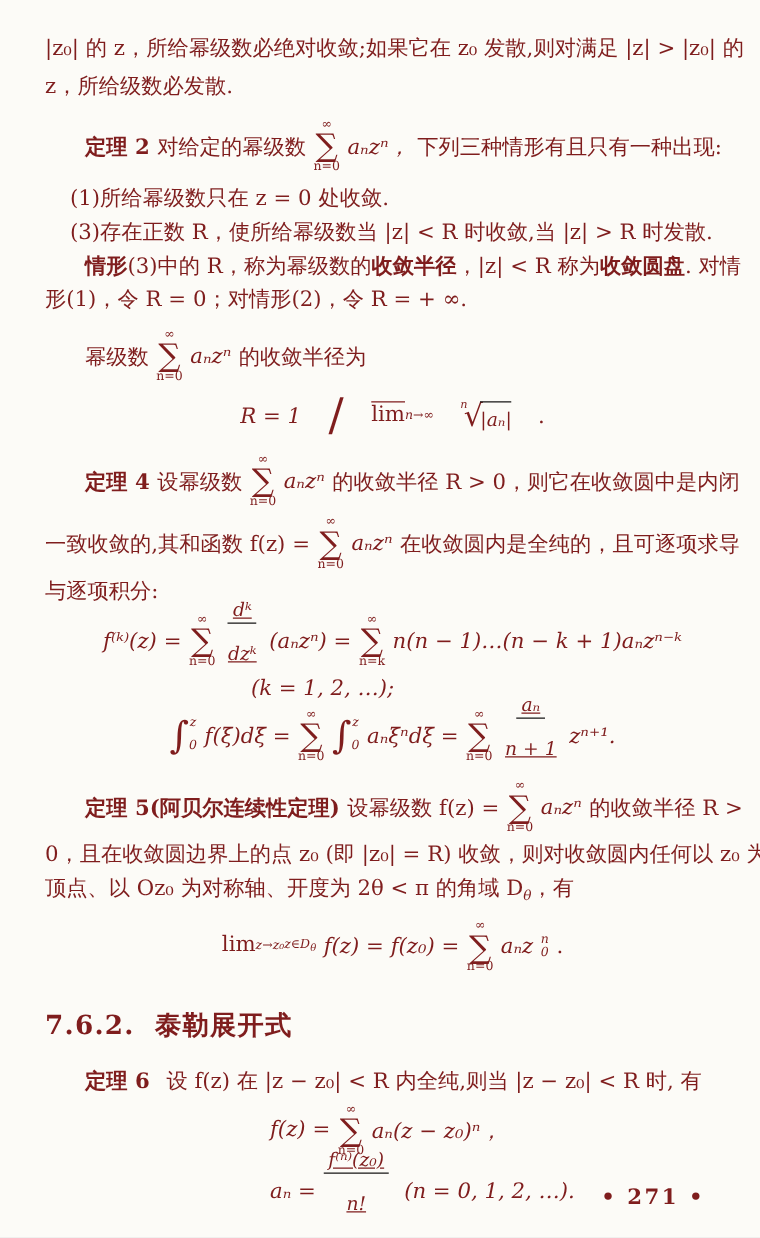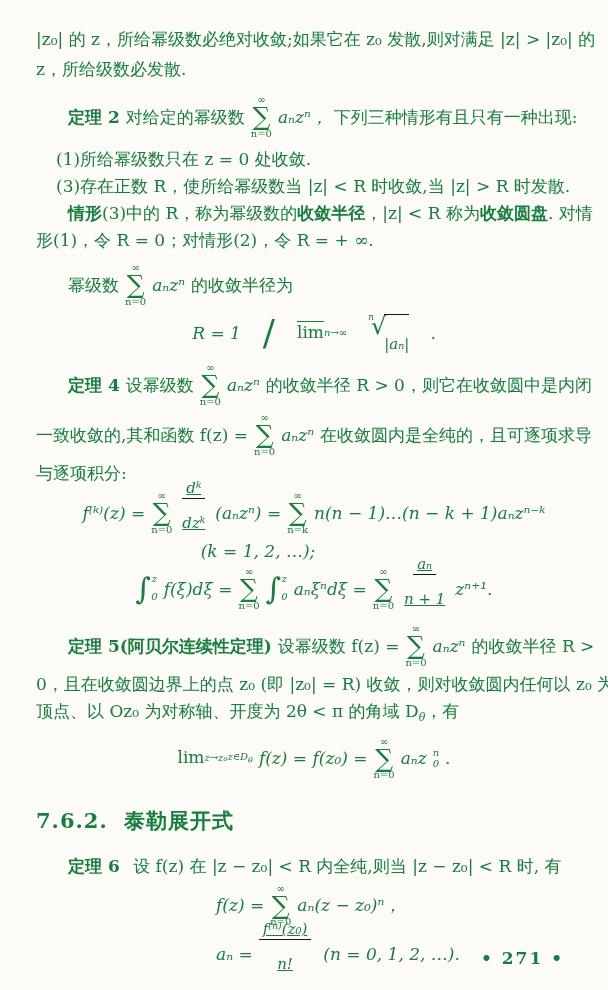--- a/index.html
+++ b/index.html
@@ -4,7 +4,7 @@
 <style>
   html,body{margin:0;padding:0;background:#e8e8e8;}
   .page{position:relative;width:608px;height:990px;margin:0 auto;background:#fcfbf7;
-        color:#15803d;font-family:"DejaVu Serif","Liberation Serif",serif;
+        color:#7f1d1d;font-family:"DejaVu Serif","Liberation Serif",serif;
         font-size:17px;overflow:hidden;}
   .content{padding:24px 16px 0 36px;}
   .line{line-height:30px;white-space:nowrap;}

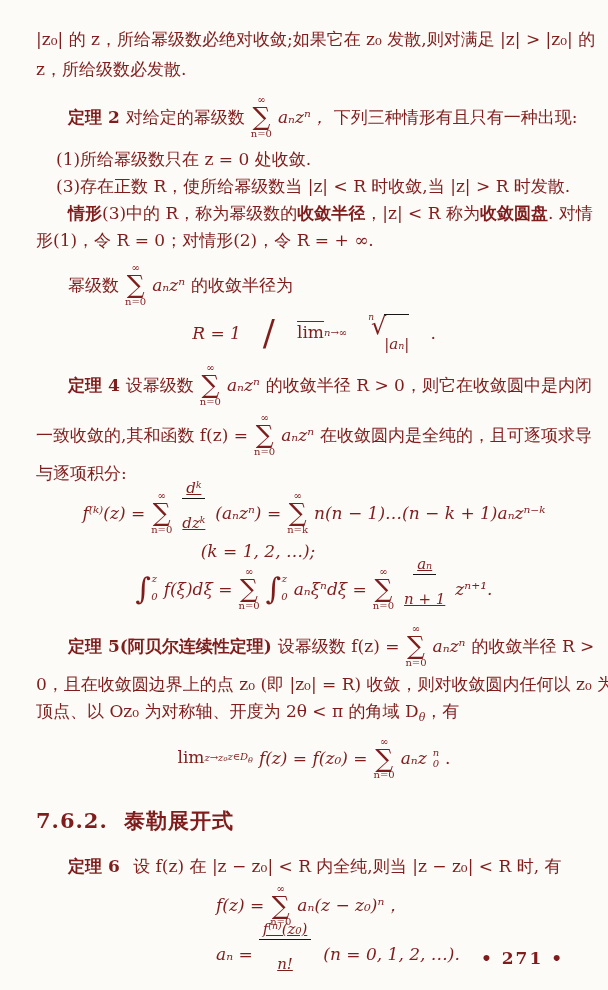--- a/index.html
+++ b/index.html
@@ -45,7 +45,7 @@
   .rad{display:inline-flex;align-items:flex-start;}
   .rad .idx{font-size:9px;margin:-2px -3px 0 0;}
   .rad .sign{font-size:24px;line-height:1;}
-  .rad .body{border-top:1px solid #161616;padding-top:20px;margin-left:-2px;font-size:15px;}
+  .rad .body{border-top:1px solid #161616;padding-top:5px;margin-left:-2px;font-size:15px;}
 
   
   .ss{display:inline-flex;flex-direction:column;font-size:10px;line-height:1.1;

